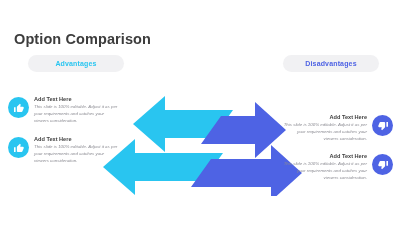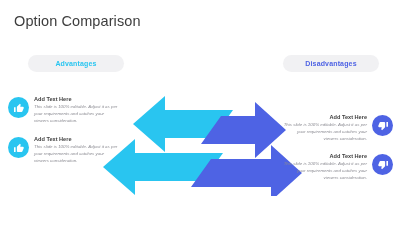--- a/index.html
+++ b/index.html
@@ -26,9 +26,9 @@
   .page-title {
     position: absolute;
     left: 14px;
-    top: 13px;
+    top: 31px;
     font-size: 14.5px;
-    font-weight: normal;
+    font-weight: bold;
     color: #3d3d3d;
     letter-spacing: 0.1px;
     white-space: nowrap;

